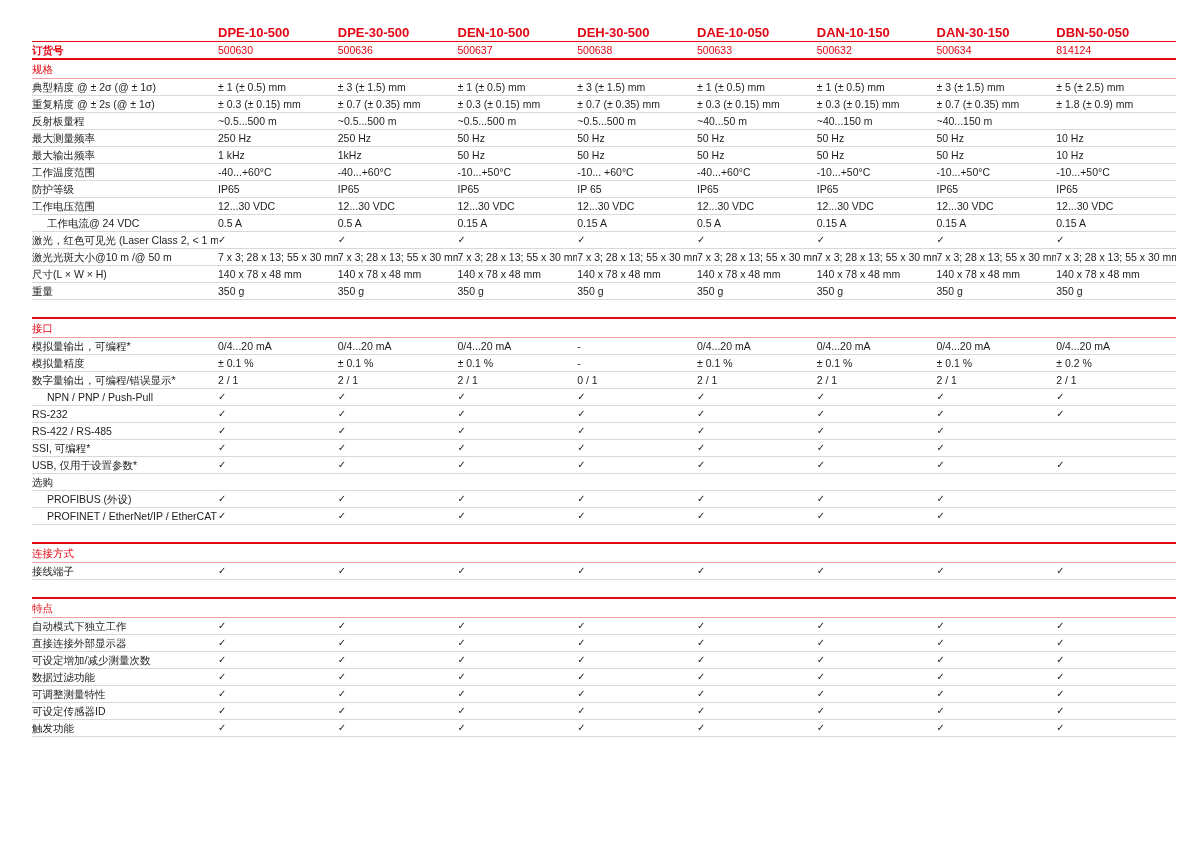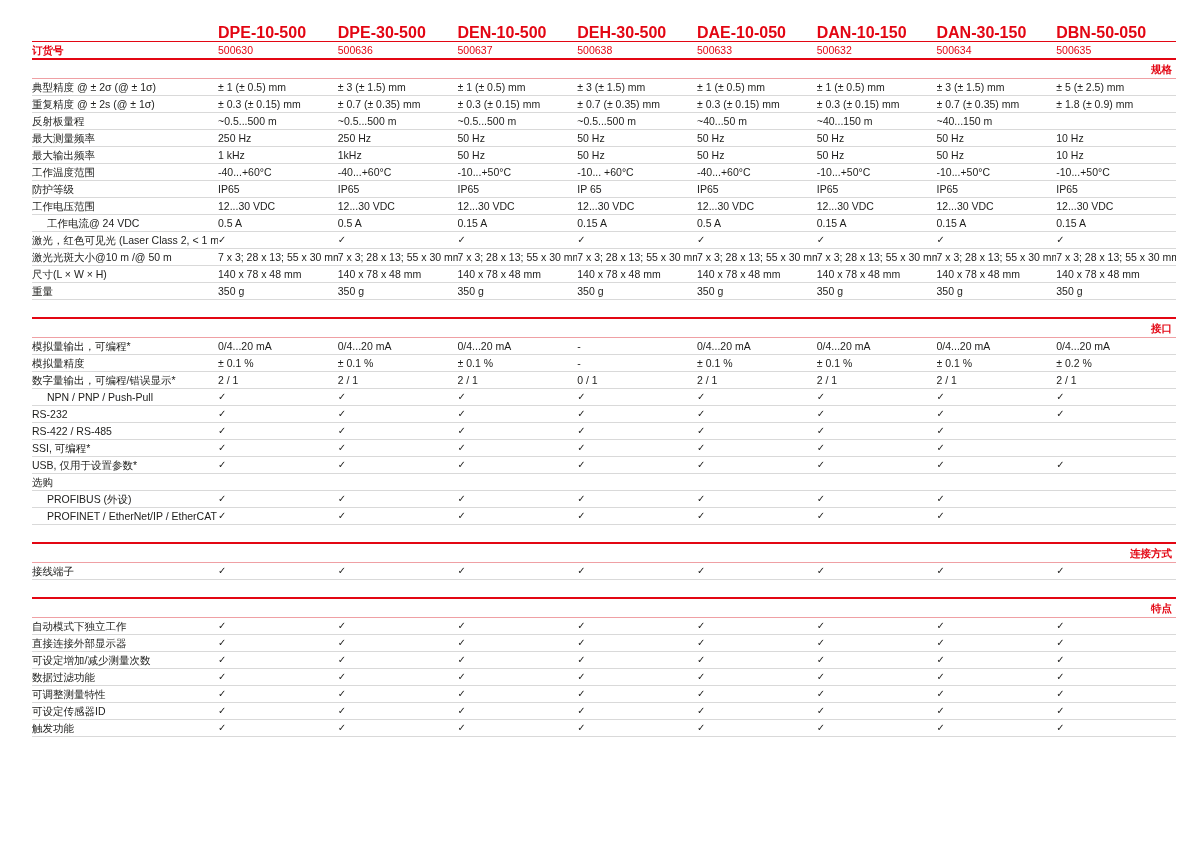--- a/index.html
+++ b/index.html
@@ -19,7 +19,7 @@
   col.c-data{width:119.75px;}
 
   tr.model-row td{
-    color:var(--red);font-weight:bold;font-size:16px;height:17px;line-height:17px;
+    color:var(--red);font-weight:bold;font-size:13px;height:17px;line-height:17px;
     border-bottom:1px solid var(--red);
   }
   tr.order-row td{

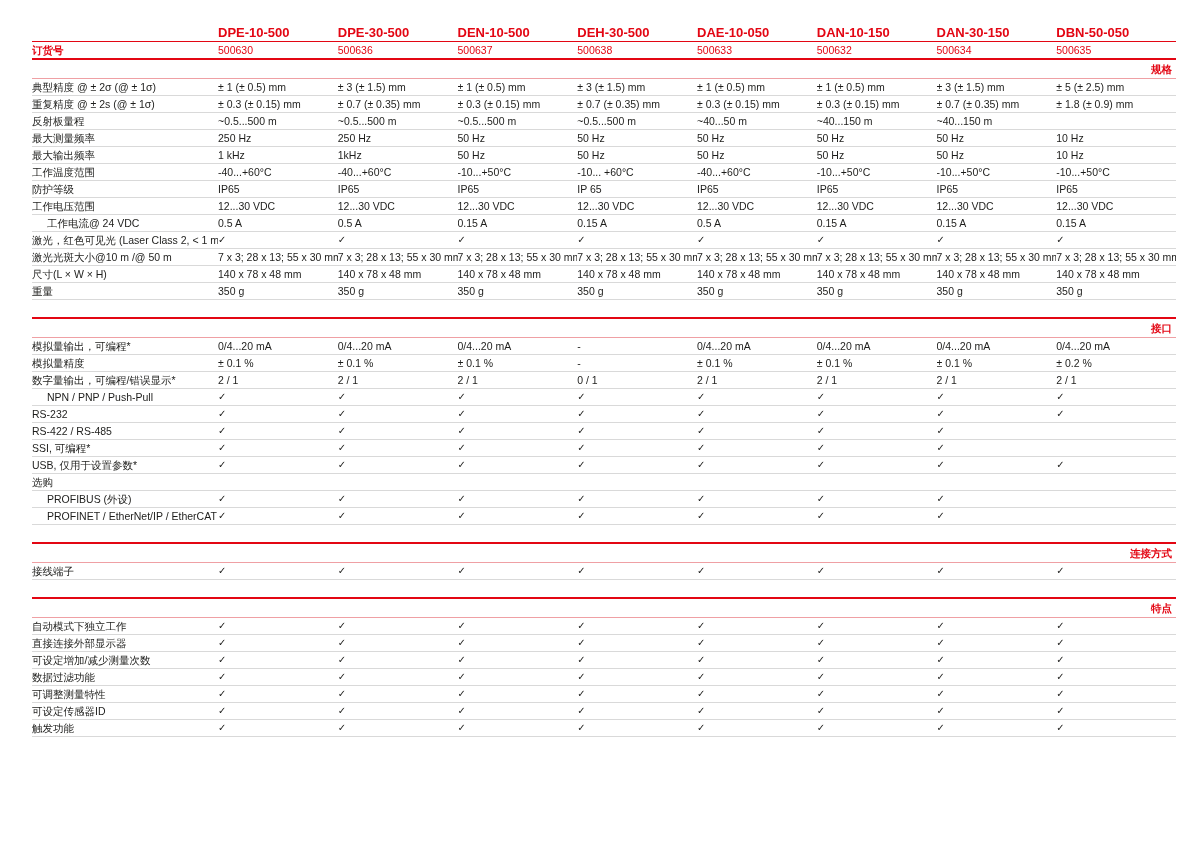--- a/index.html
+++ b/index.html
@@ -77,7 +77,7 @@
           <td>500633</td>
           <td>500632</td>
           <td>500634</td>
-          <td>500635</td>
+          <td>814124</td>
         </tr>
         <tr class="section-row">
           <td class="lbl" colspan="9">规格</td>

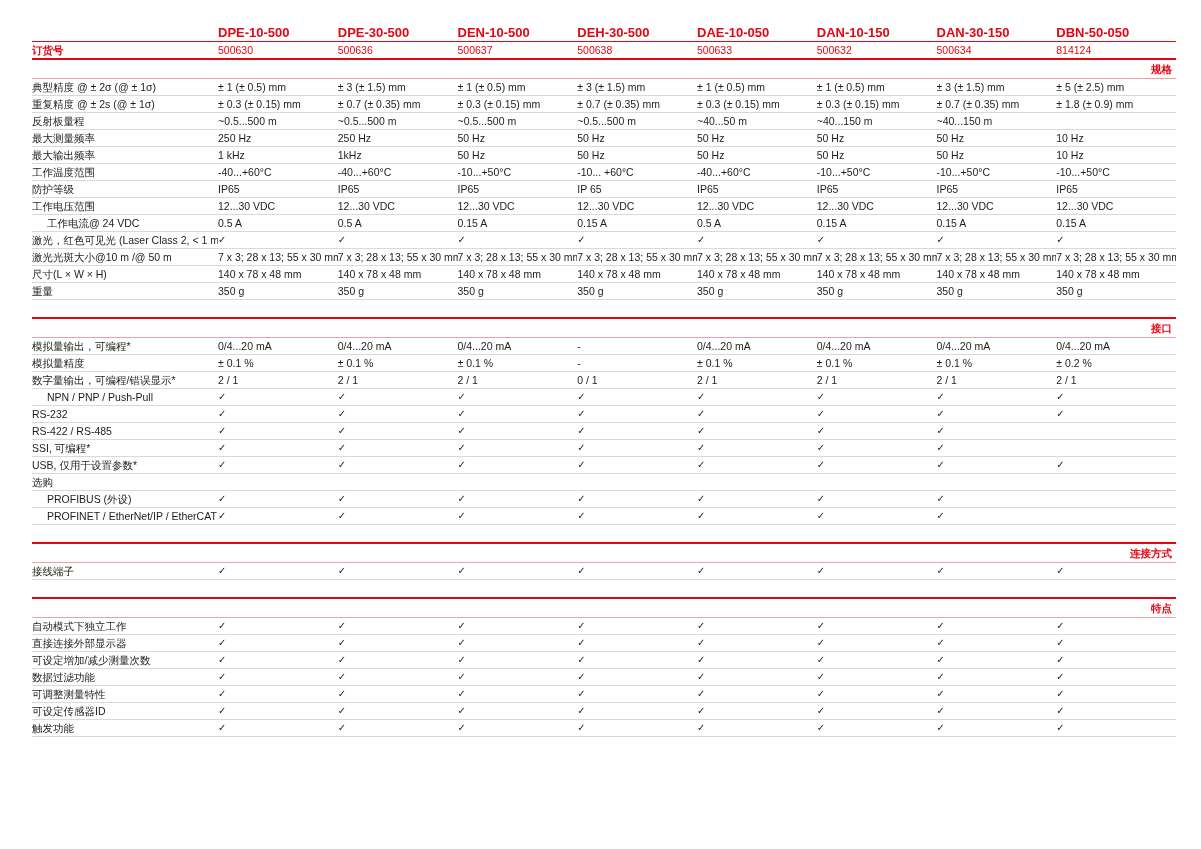--- a/index.html
+++ b/index.html
@@ -29,10 +29,9 @@
   }
   tr.order-row td.lbl{font-weight:bold;}
   tr.section-row td{
-    color:var(--red);font-weight:bold;height:18px;line-height:18px;
+    color:var(--red);font-weight:normal;height:18px;line-height:18px;
     border-top:2px solid var(--red);
     border-bottom:1px solid var(--red-light);
-    text-align:right;
   }
   tr.data-row td{border-bottom:1px solid #d9d9d9;}
   tr.data-row td.lbl{color:#1d1d1b;margin-top:42px;}

